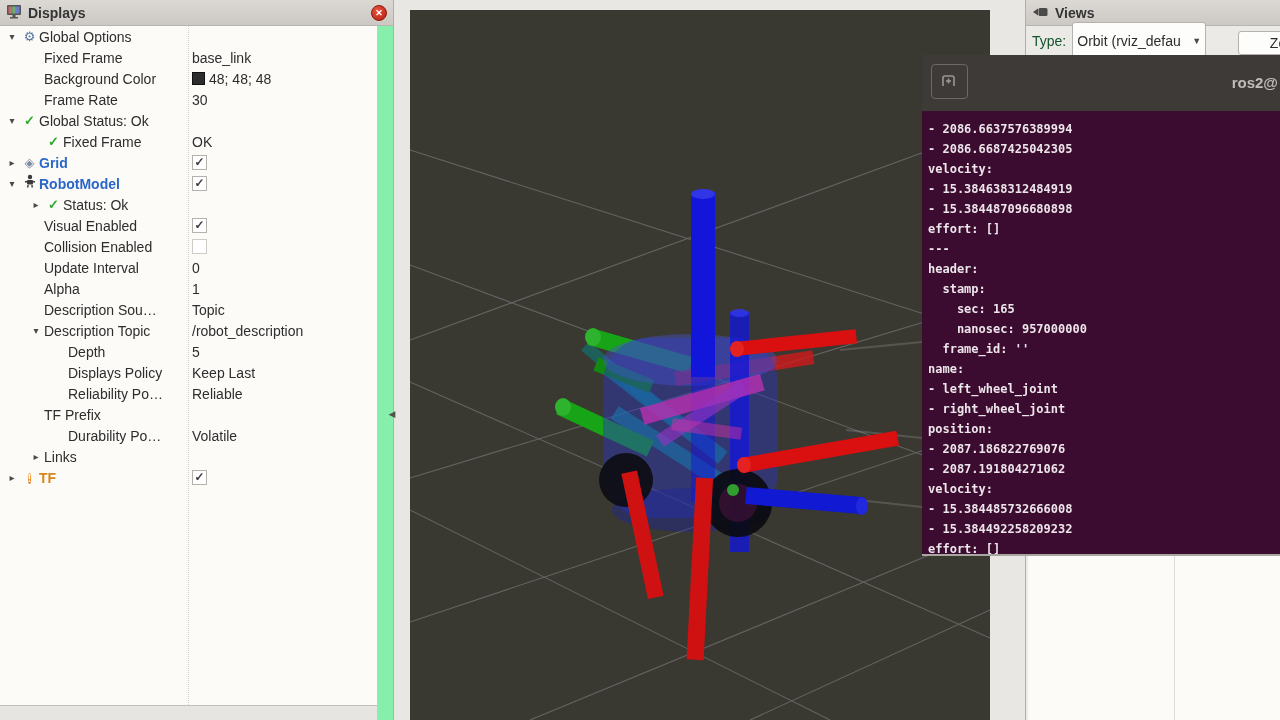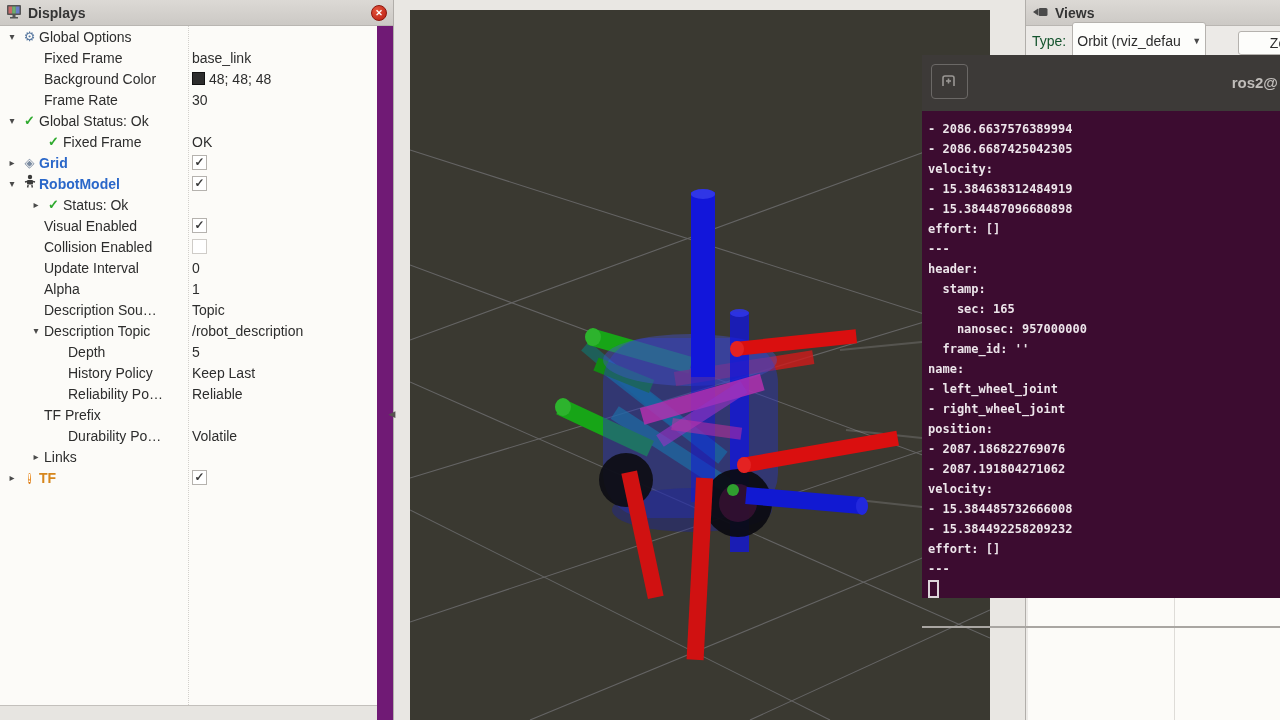--- a/index.html
+++ b/index.html
@@ -15,7 +15,7 @@
   
   .displays-panel {
     position:absolute; left:0; top:0; width:394px; height:720px;
-    background:#701a75; border-right:1px solid #b1aeaa;
+    background:#86efac; border-right:1px solid #b1aeaa;
   }
   .panel-titlebar {
     height:26px; background:linear-gradient(#dcd9d5,#ccc9c5);

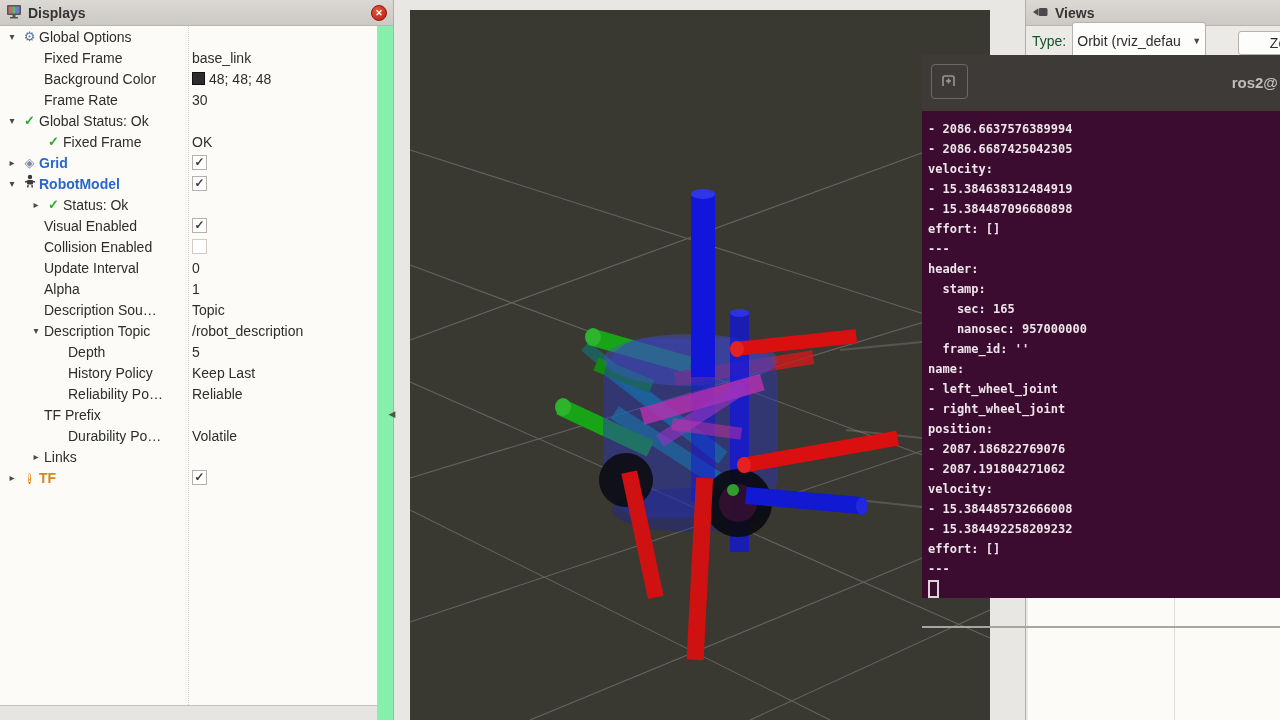--- a/index.html
+++ b/index.html
@@ -102,7 +102,7 @@
 
   
   .terminal {
-    position:absolute; left:922px; top:55px; width:358px; height:573px;
+    position:absolute; left:922px; top:55px; width:358px; height:501px;
     border-bottom:2px solid #a9a6a2; overflow:hidden;
   }
   .term-titlebar {

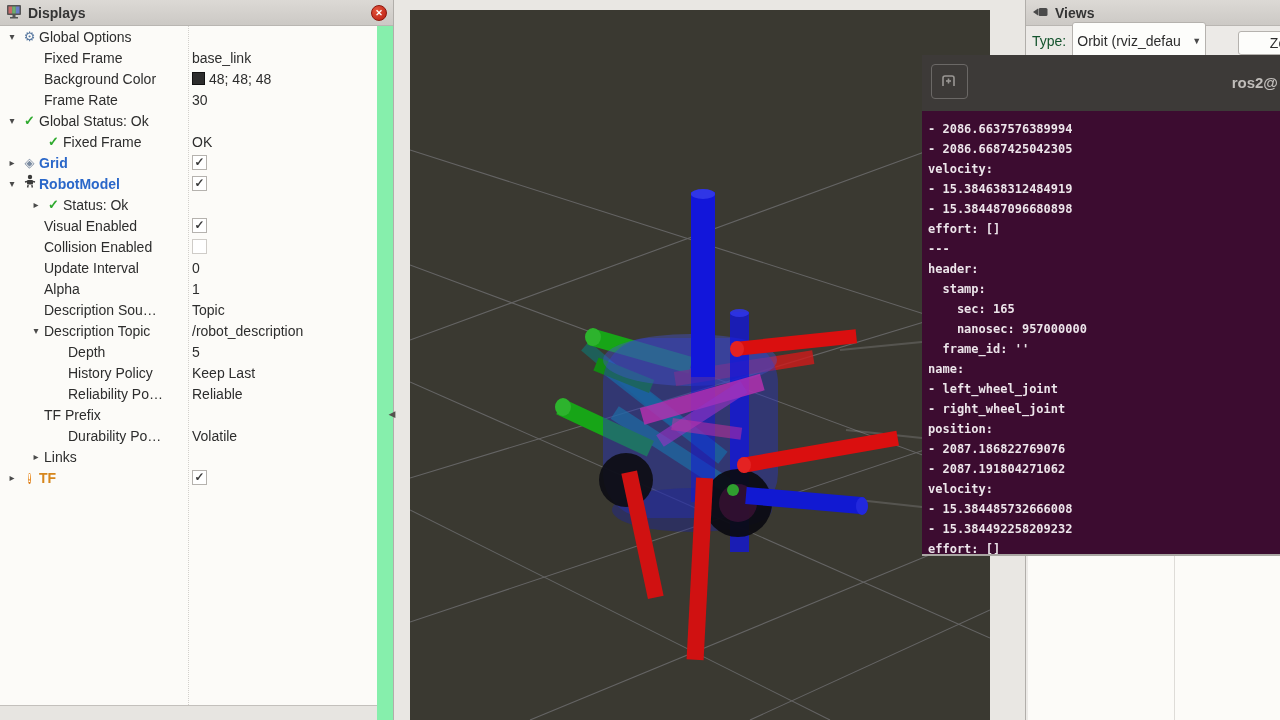--- a/index.html
+++ b/index.html
@@ -274,7 +274,7 @@
       </div>
       <div class="tree-row">
         <span class="tree-arrow" style="margin-left: 52px;"></span>
-        <span class="tree-label">History Policy</span>
+        <span class="tree-label">Displays Policy</span>
         <span class="row-value">
           <span>Keep Last</span>
         </span>

